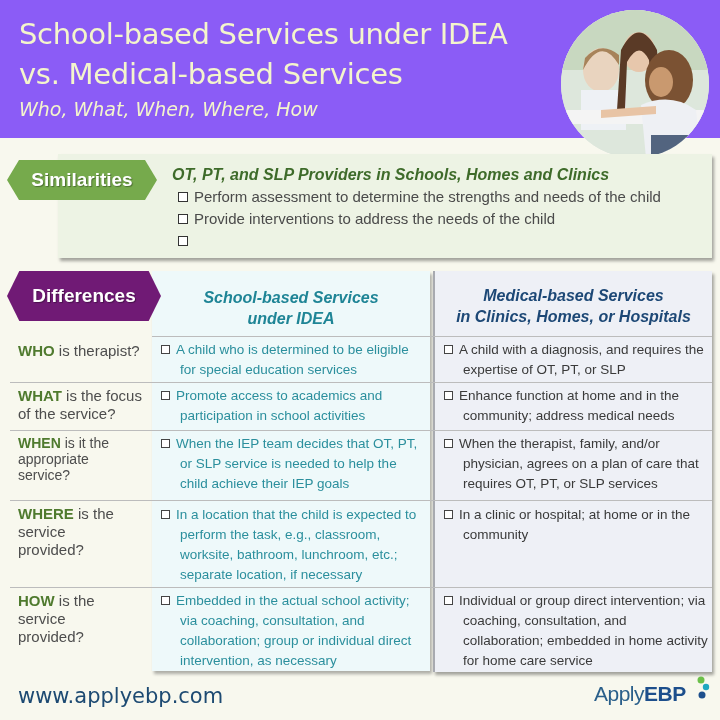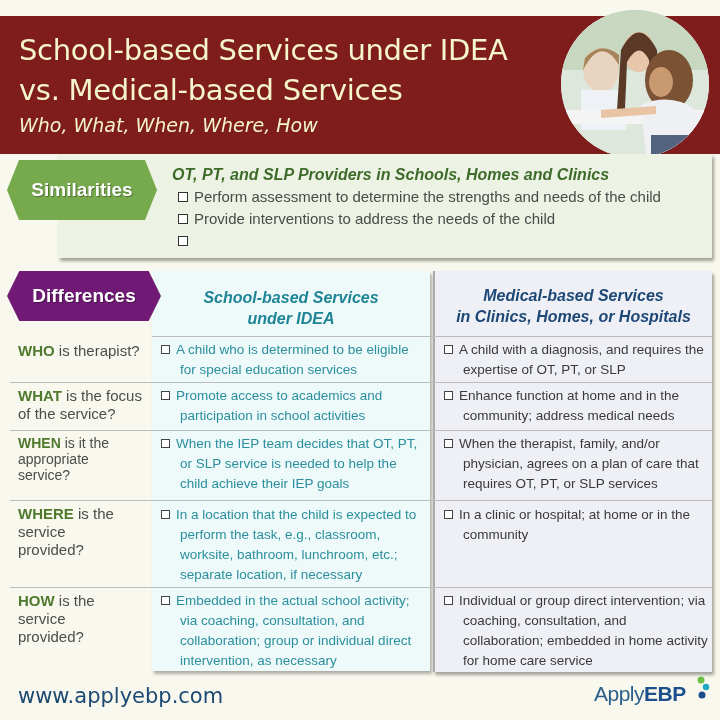--- a/index.html
+++ b/index.html
@@ -6,7 +6,7 @@
   html, body { width: 720px; height: 720px; overflow: hidden; }
   body { background: #f8f8ee; font-family: "Liberation Sans", sans-serif; position: relative; }
 
-  .header { position: absolute; left: 0; top: 16px; width: 720px; height: 138px; background: #7f1d1d; }
+  .header { position: absolute; left: 0; top: 0; width: 720px; height: 138px; background: #8b5cf6; }
   .title { position: absolute; left: 19px; top: 14px; color: #f4f5cc; font-family: "DejaVu Sans", sans-serif;
            font-size: 29px; line-height: 40px; letter-spacing: -0.3px; }
   .subtitle { position: absolute; left: 19px; top: 98px; color: #f4f5cc; font-family: "DejaVu Sans", sans-serif;

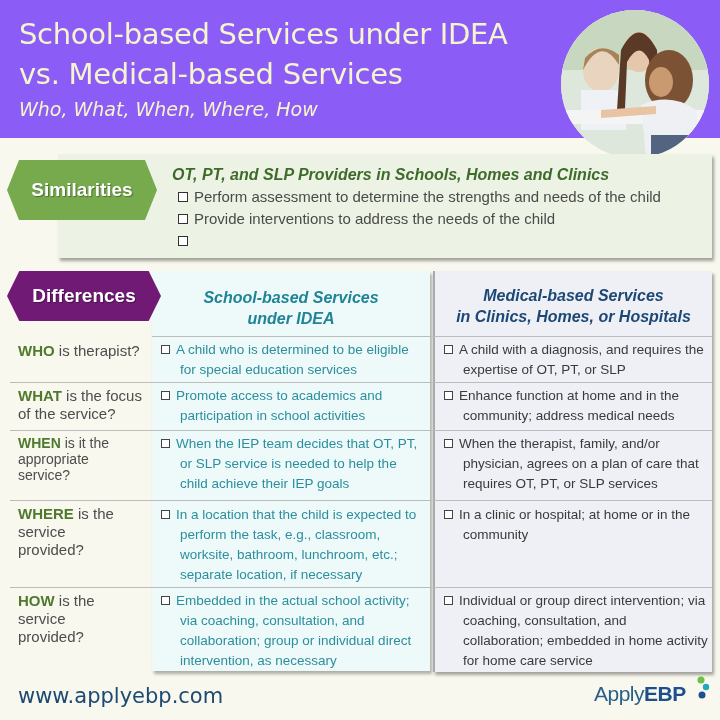--- a/index.html
+++ b/index.html
@@ -19,7 +19,7 @@
   .hex { position: absolute; display: flex; align-items: center; justify-content: center; color: #fff;
          font-weight: bold; font-size: 19px; text-shadow: 1px 1px 1px rgba(0,0,0,0.35);
          clip-path: polygon(8% 0, 92% 0, 100% 50%, 92% 100%, 8% 100%, 0 50%); }
-  .hex-sim { left: 7px; top: 160px; width: 150px; height: 60px; background: #76aa4c; }
+  .hex-sim { left: 7px; top: 160px; width: 150px; height: 40px; background: #76aa4c; }
   .hex-diff { left: 7px; top: 271px; width: 154px; height: 50px; background: #701a75; }
   .sim-heading { position: absolute; left: 172px; top: 166px; color: #3e6b2a; font-style: italic; font-weight: bold; font-size: 16px; }
   .sim-list { position: absolute; left: 178px; top: 186px; list-style: none; }

